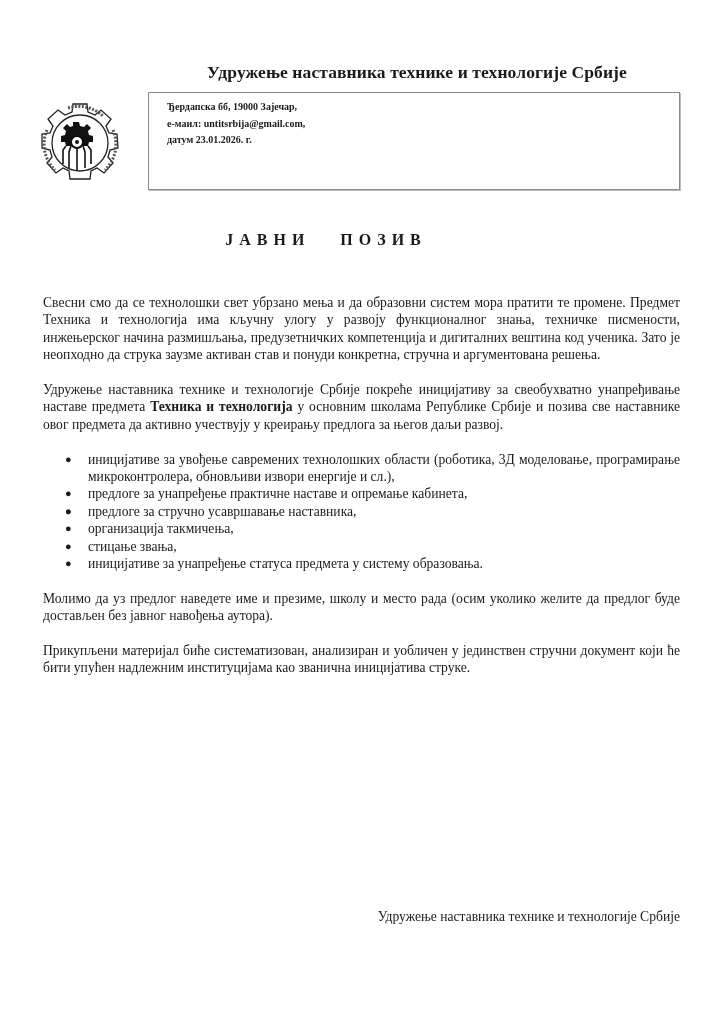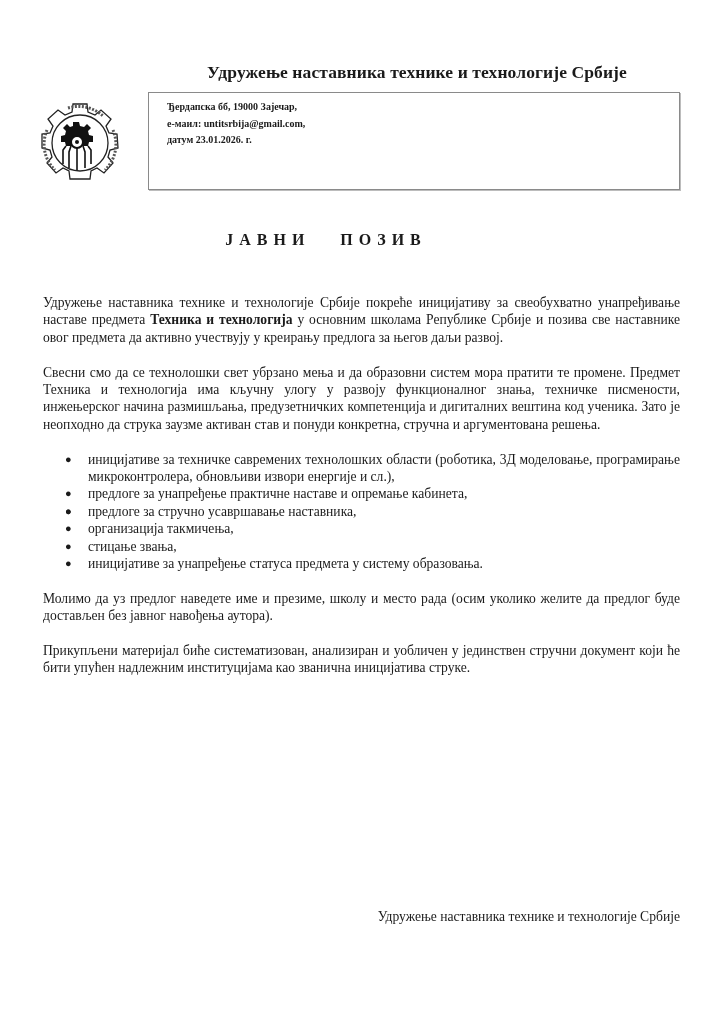--- a/index.html
+++ b/index.html
@@ -77,9 +77,9 @@
 <div class="doc-heading">ЈАВНИ ПОЗИВ</div>
 
 <div class="body-text">
+  <p>Свесни смо да се технолошки свет убрзано мења и да образовни систем мора пратити те промене. Предмет Техника и технологија има кључну улогу у развоју функционалног знања, техничке писмености, инжењерског начина размишљања, предузетничких компетенција и дигиталних вештина код ученика. Зато је неопходно да струка заузме активан став и понуди конкретна, стручна и аргументована решења.</p>
+
   <p><span>Удружење наставника технике и технологије Србије покреће иницијативу за свеобухватно унапређивање наставе предмета </span><b class="inline-bold">Техника и технологија</b><span> у основним школама Републике Србије и позива све наставнике овог предмета да активно учествују у креирању предлога за његов даљи развој.</span></p>
-
-  <p>Свесни смо да се технолошки свет убрзано мења и да образовни систем мора пратити те промене. Предмет Техника и технологија има кључну улогу у развоју функционалног знања, техничке писмености, инжењерског начина размишљања, предузетничких компетенција и дигиталних вештина код ученика. Зато је неопходно да струка заузме активан став и понуди конкретна, стручна и аргументована решења.</p>
 
   <div style="margin-bottom:17.4px;">
     <ul class="bullets">

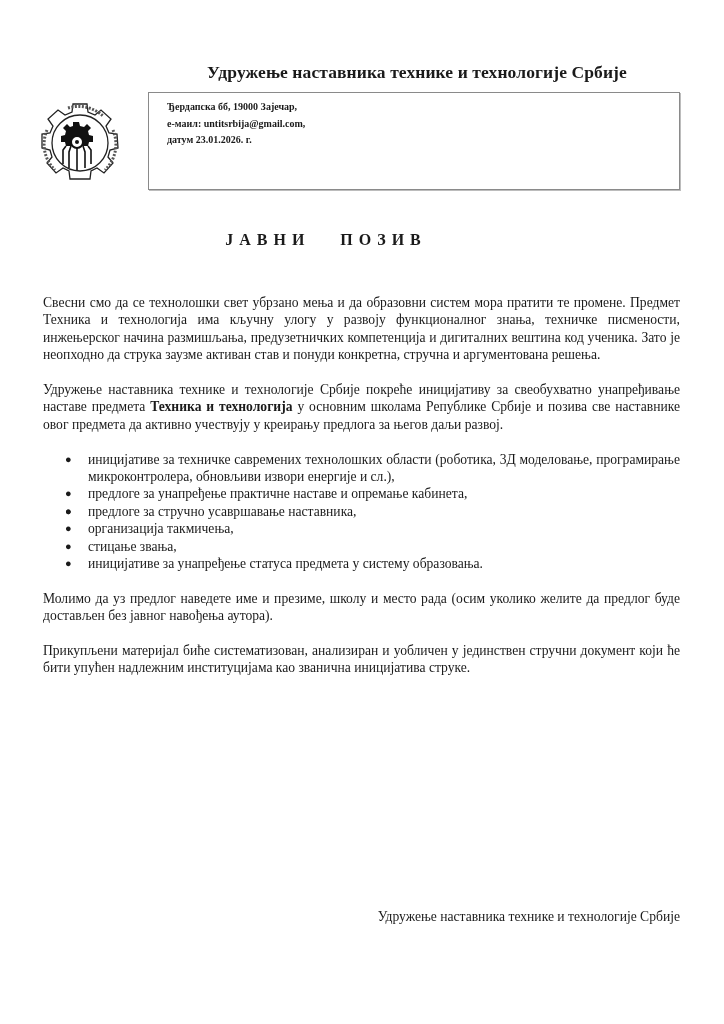--- a/index.html
+++ b/index.html
@@ -83,7 +83,7 @@
 
   <div style="margin-bottom:17.4px;">
     <ul class="bullets">
-      <li><span class="dot">●</span><span>иницијативе за техничке савремених технолошких области (роботика, 3Д моделовање, програмирање микроконтролера, обновљиви извори енергије и сл.),</span></li>
+      <li><span class="dot">●</span><span>иницијативе за увођење савремених технолошких области (роботика, 3Д моделовање, програмирање микроконтролера, обновљиви извори енергије и сл.),</span></li>
       <li><span class="dot">●</span><span>предлоге за унапређење практичне наставе и опремање кабинета,</span></li>
       <li><span class="dot">●</span></li>
       <li><span class="dot">●</span><span>предлоге за стручно усавршавање наставника,</span></li>

